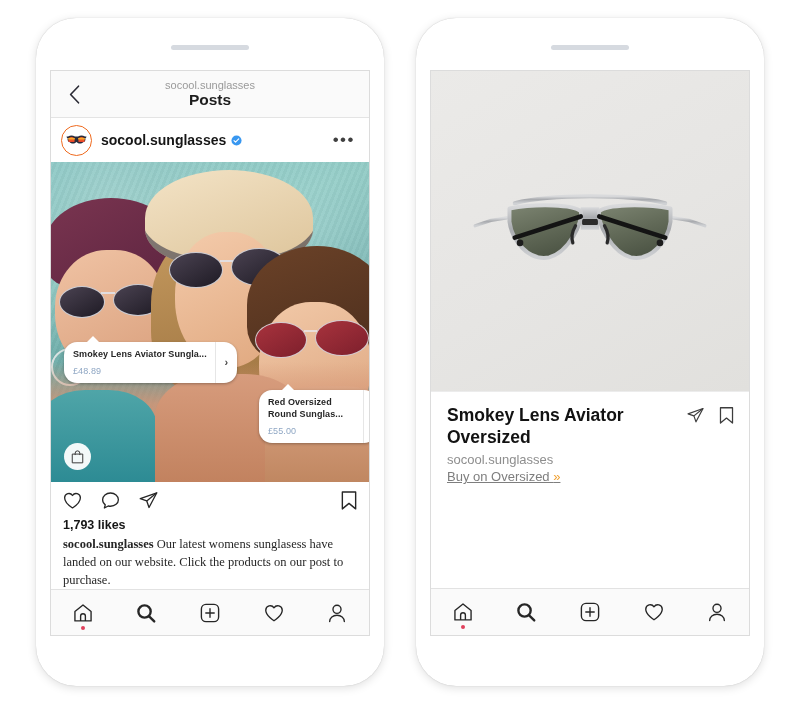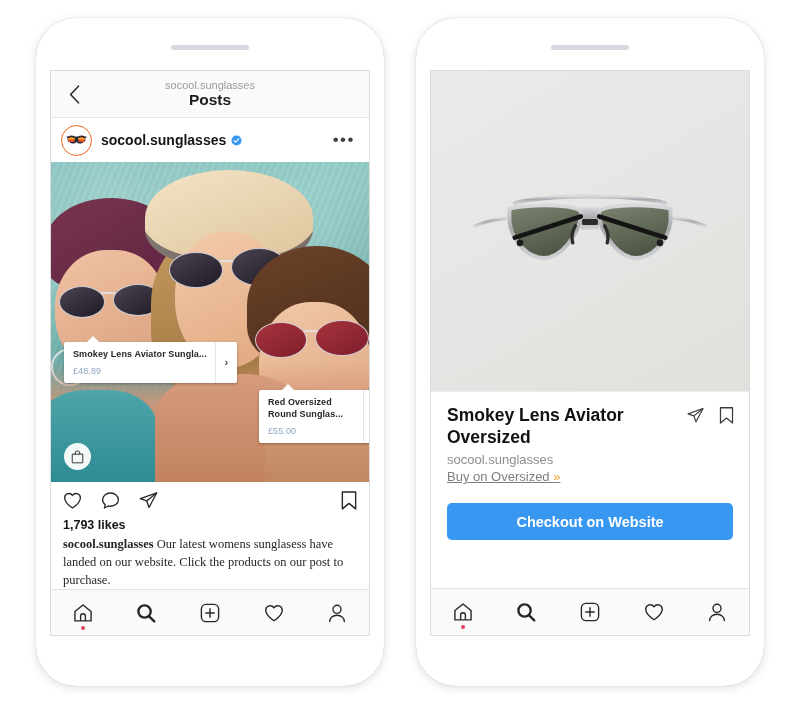--- a/index.html
+++ b/index.html
@@ -233,7 +233,7 @@
   .tag {
     position: absolute;
     background: #ffffff;
-    border-radius: 2px;
+    border-radius: 13px;
     box-shadow: 0 1px 3px rgba(0,0,0,.3);
     display: flex;
     align-items: stretch;

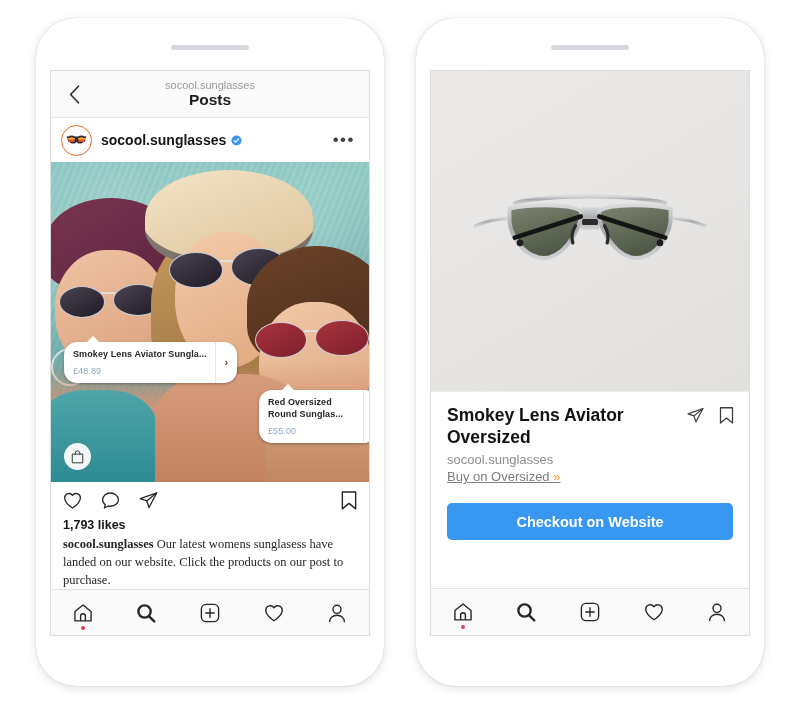--- a/index.html
+++ b/index.html
@@ -626,7 +626,6 @@
         <a class="buy-link" href="#"><span>Buy on Oversized </span><span class="chev">»</span></a>
       </div>
 
-      <button class="checkout-btn">Checkout on Website</button>
 
       <div class="tabbar">
         <div class="tab-item">

